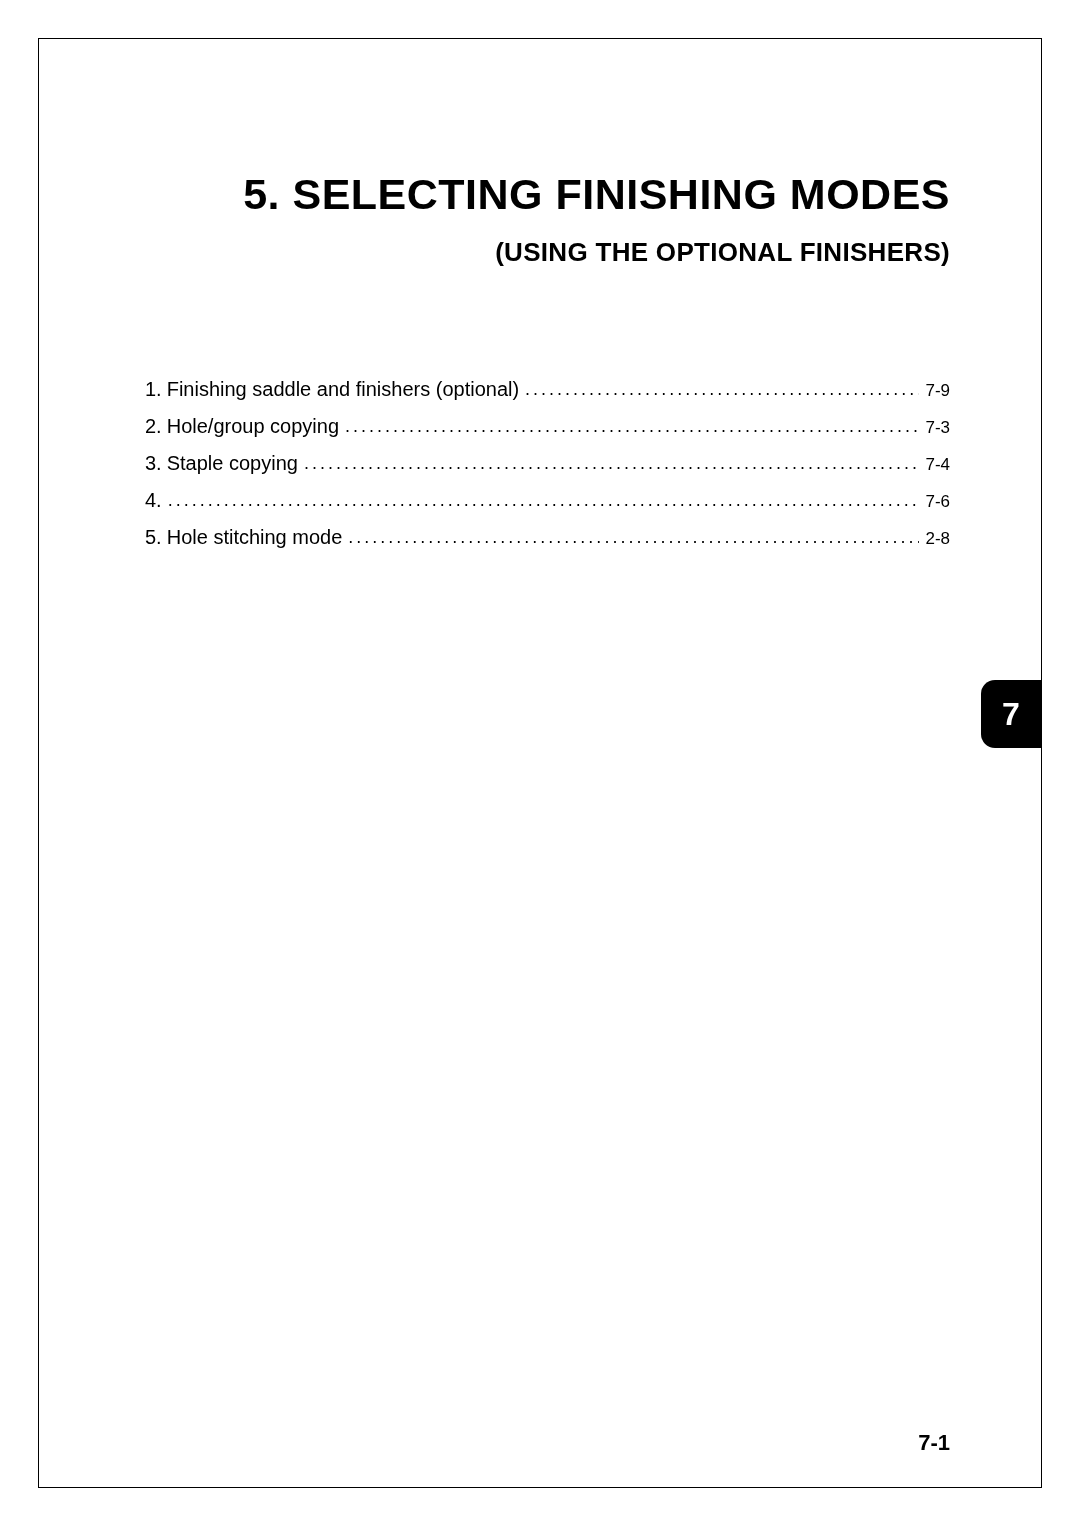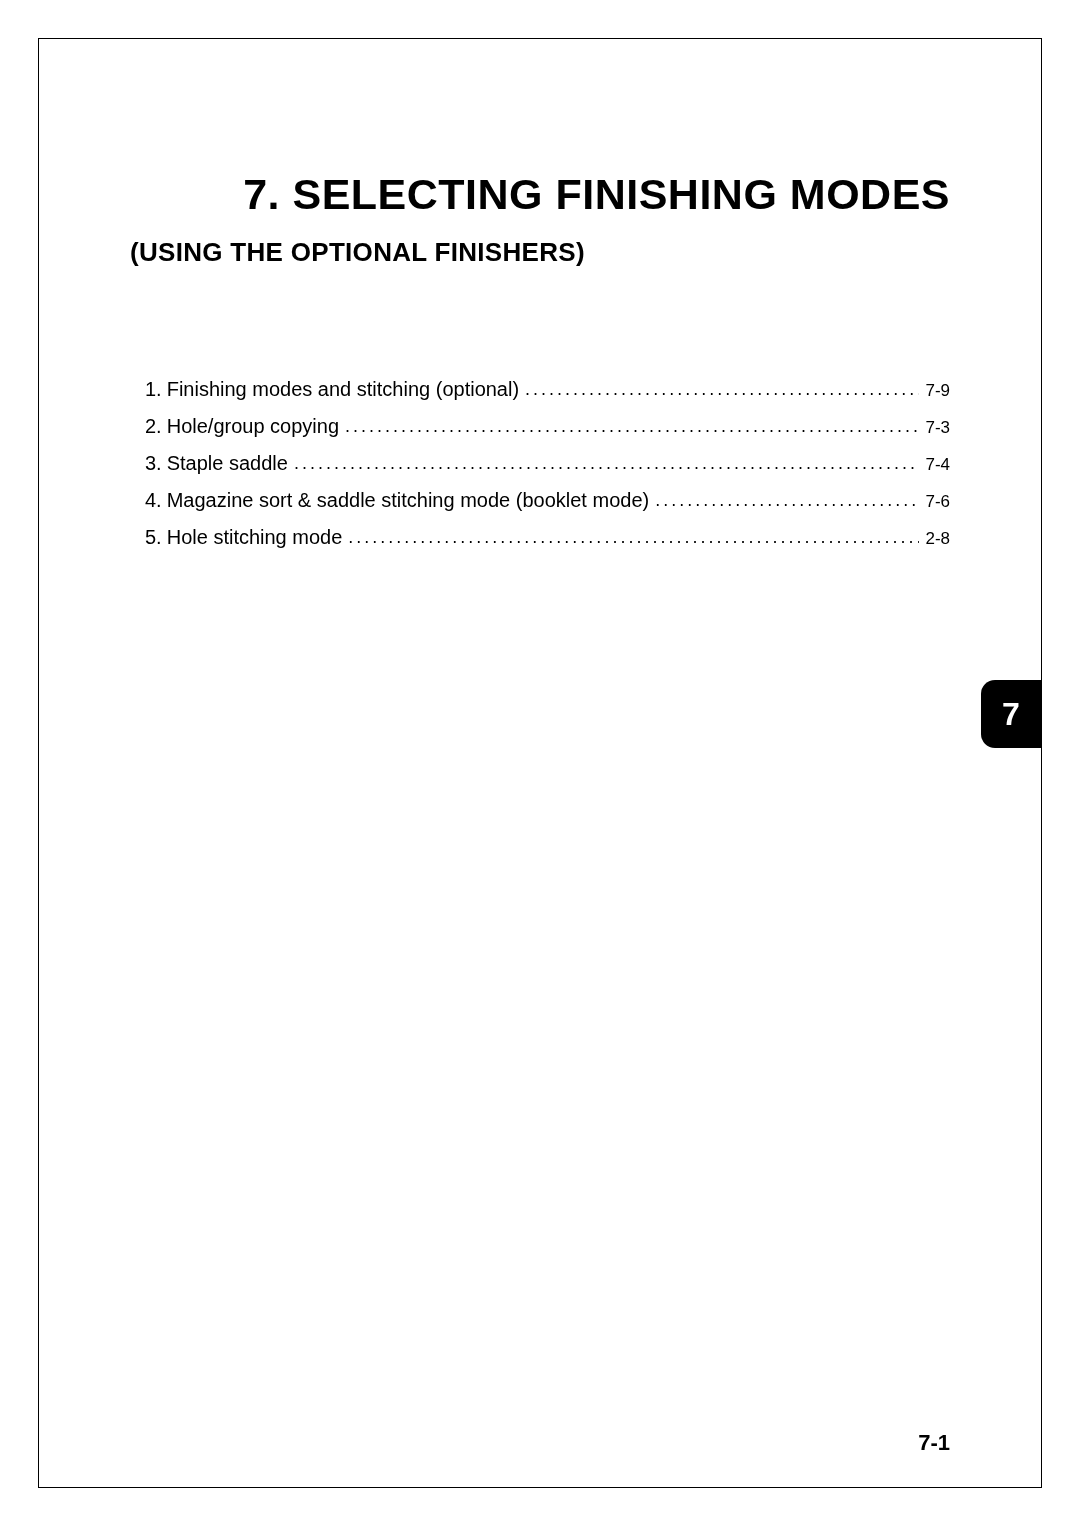--- a/index.html
+++ b/index.html
@@ -106,7 +106,7 @@
 <div class="page-border"></div>
 
 <div class="content">
-  <h1 class="chapter-title">7. SELECTING FINISHING MODES</h1>
+  <h1 class="chapter-title">5. SELECTING FINISHING MODES</h1>
   <h2 class="chapter-subtitle">(USING THE OPTIONAL FINISHERS)</h2>
 
   <div class="toc">

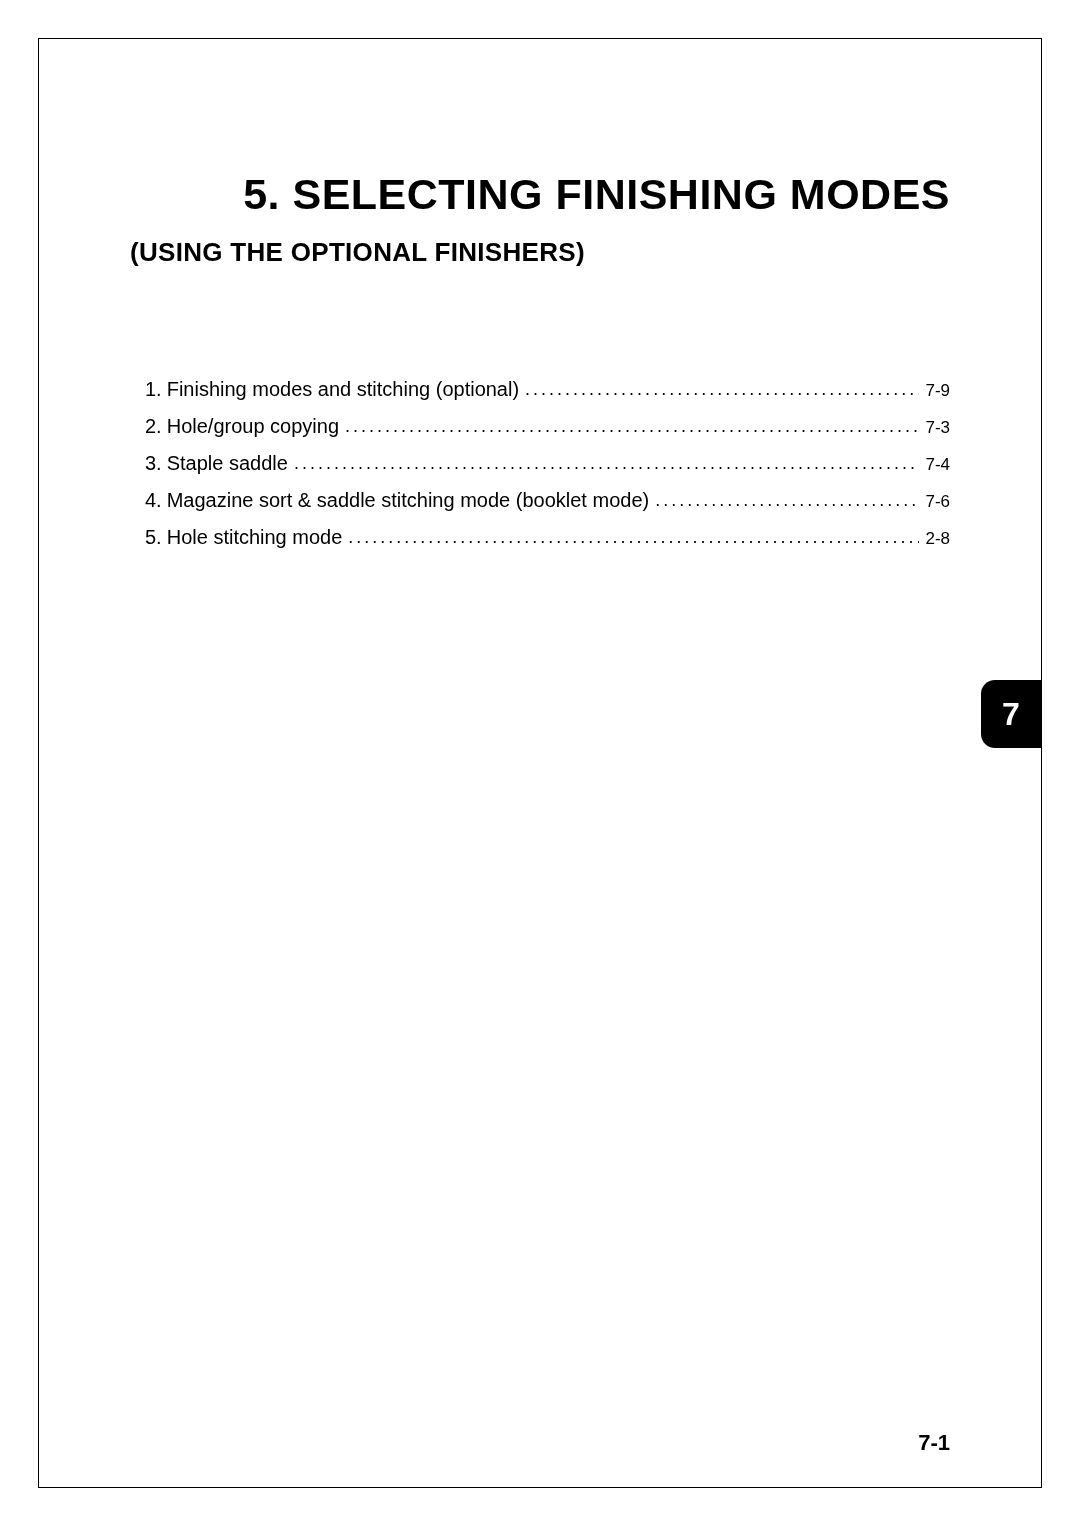--- a/index.html
+++ b/index.html
@@ -40,6 +40,7 @@
     .chapter-subtitle {
       font-size: 26px;
       font-weight: 900;
+      text-align: right;
       letter-spacing: 0.3px;
       margin-bottom: 110px;
     }

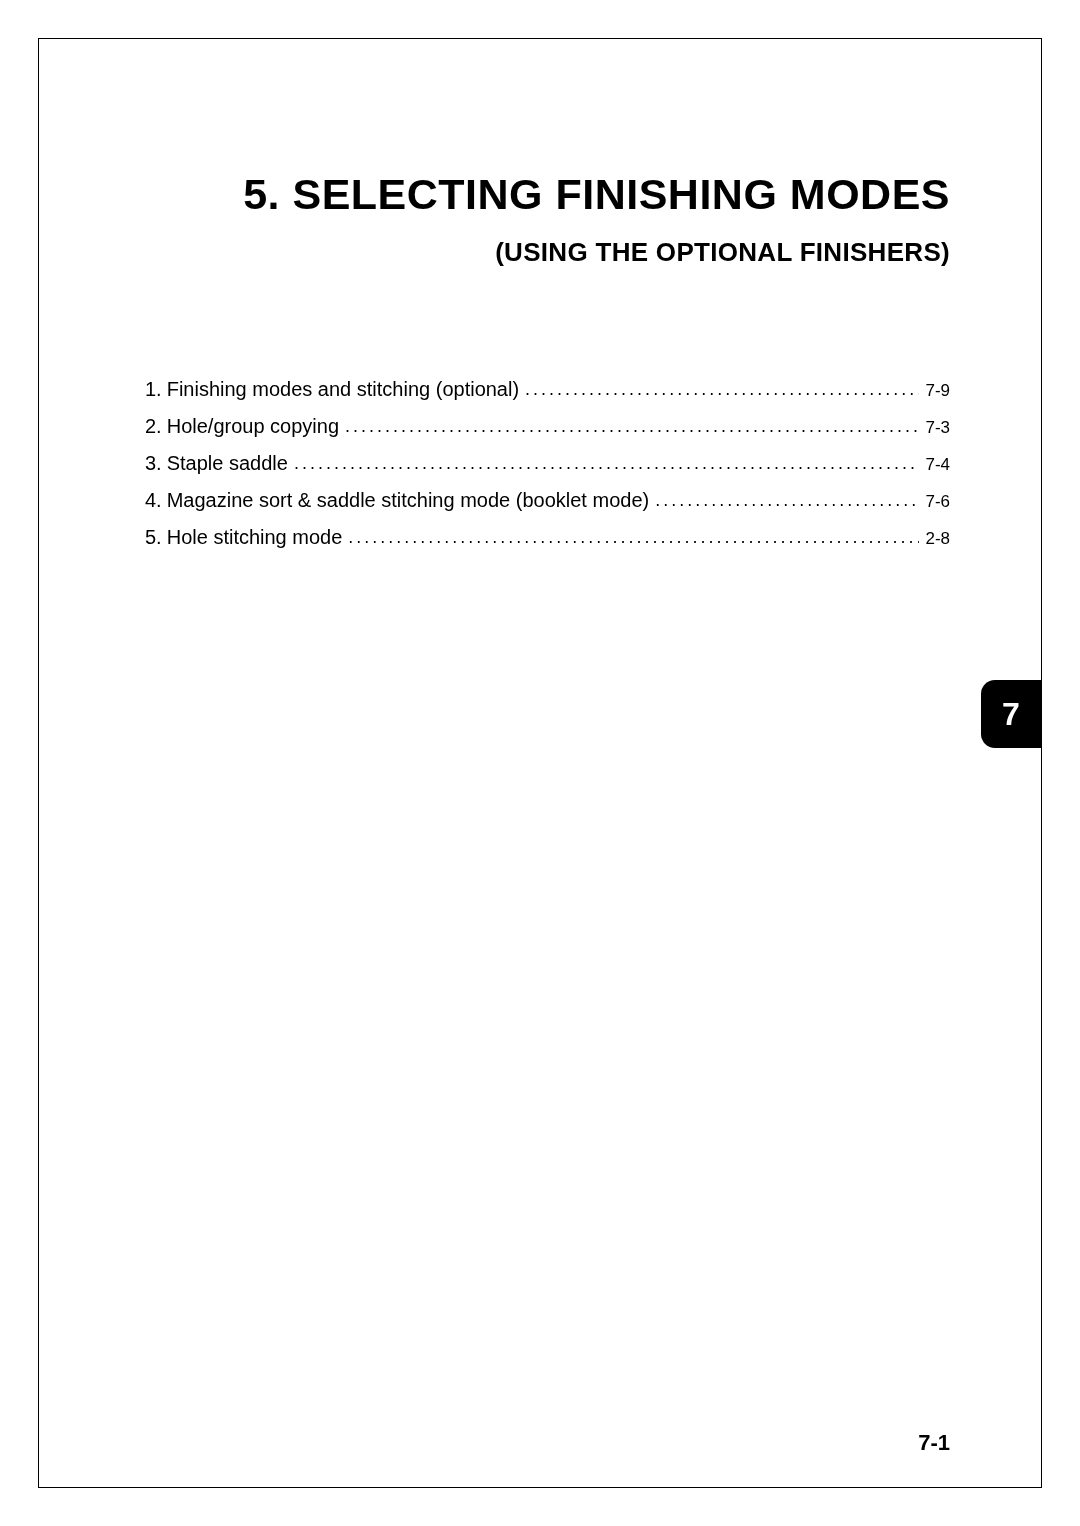--- a/index.html
+++ b/index.html
@@ -113,7 +113,7 @@
   <div class="toc">
     <div class="toc-entry">
       <span class="toc-num">1.</span>
-      <span class="toc-text">Finishing modes and stitching (optional)</span>
+      <span class="toc-text">Finishing saddle and finishers (optional)</span>
       <span class="toc-dots"></span>
       <span class="toc-page">7-9</span>
     </div>

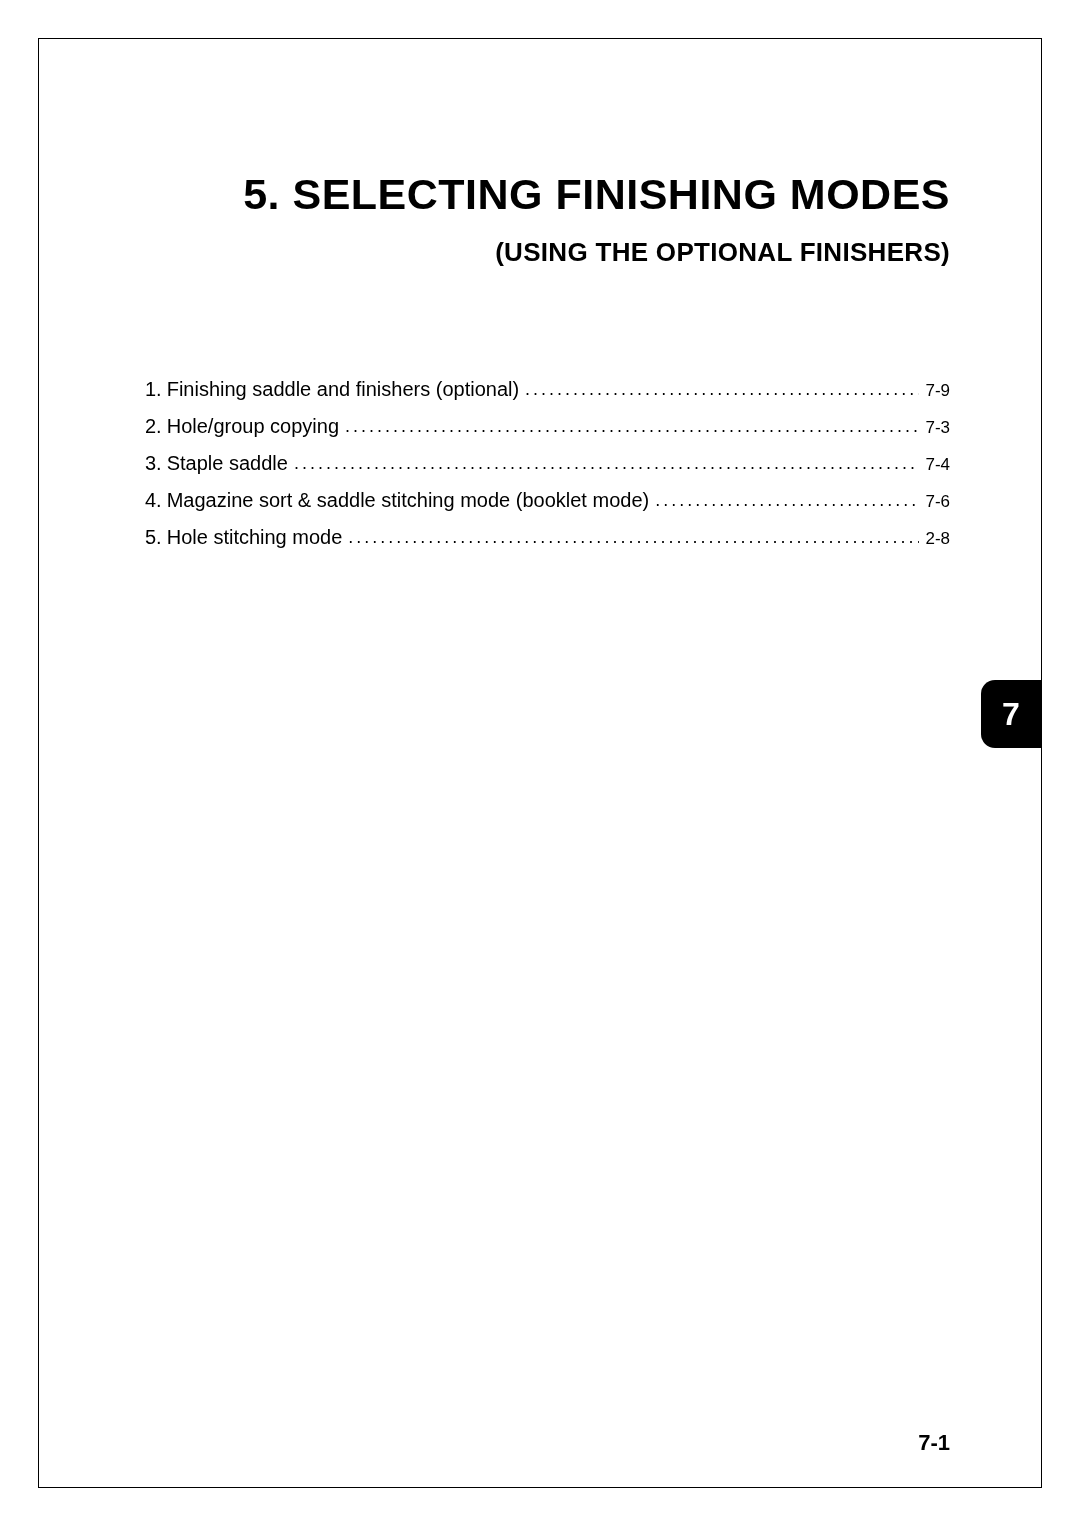--- a/index.html
+++ b/index.html
@@ -125,7 +125,7 @@
     </div>
     <div class="toc-entry">
       <span class="toc-num">3.</span>
-      <span class="toc-text">Staple saddle</span>
+      <span class="toc-text">Staple copying</span>
       <span class="toc-dots"></span>
       <span class="toc-page">7-4</span>
     </div>

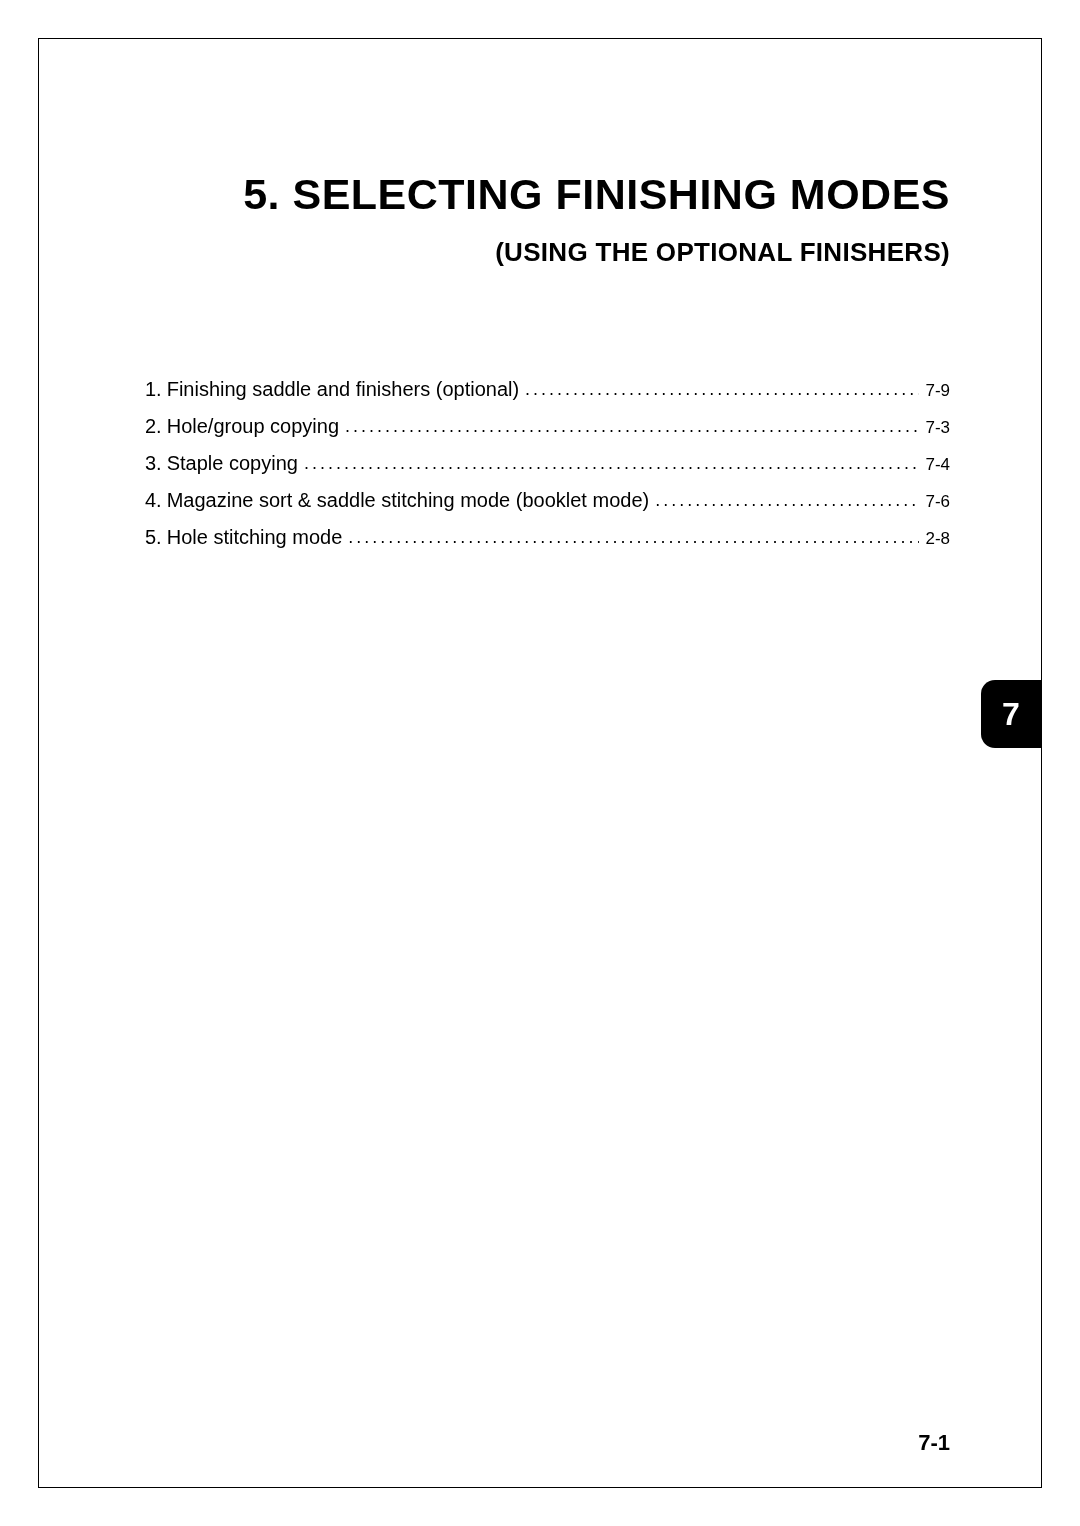--- a/index.html
+++ b/index.html
@@ -131,7 +131,6 @@
     </div>
     <div class="toc-entry">
       <span class="toc-num">4.</span>
-      <span class="toc-text">Magazine sort &amp; saddle stitching mode (booklet mode)</span>
       <span class="toc-dots"></span>
       <span class="toc-page">7-6</span>
     </div>

